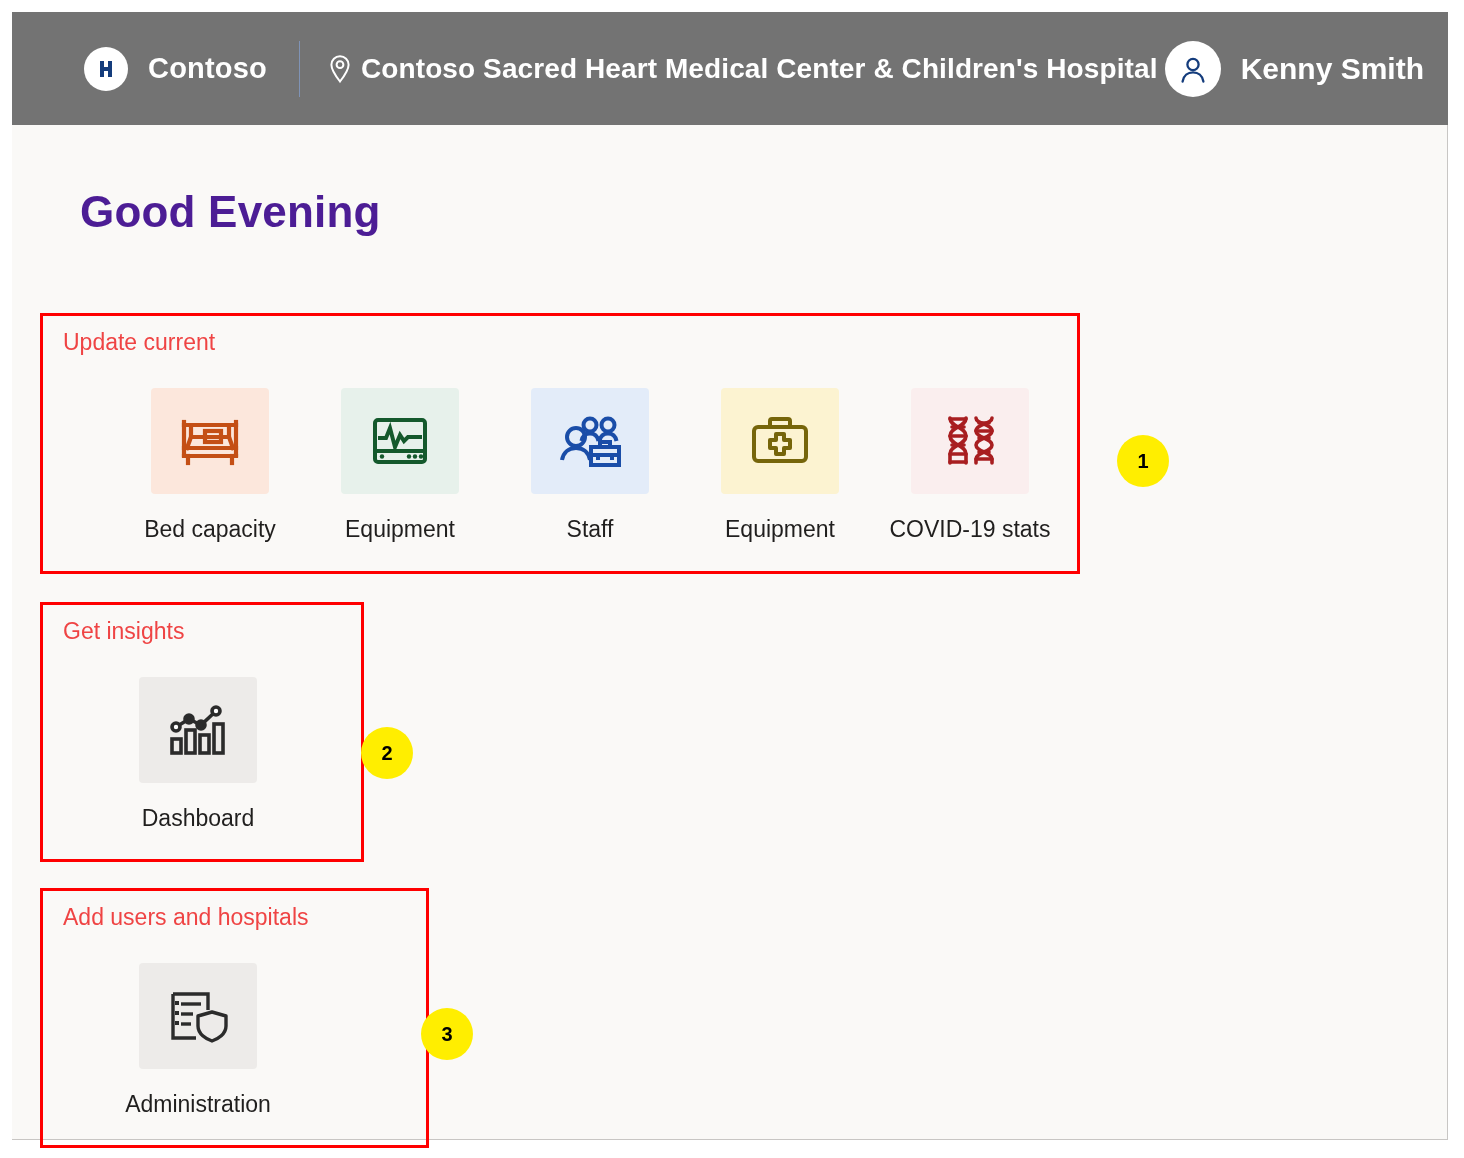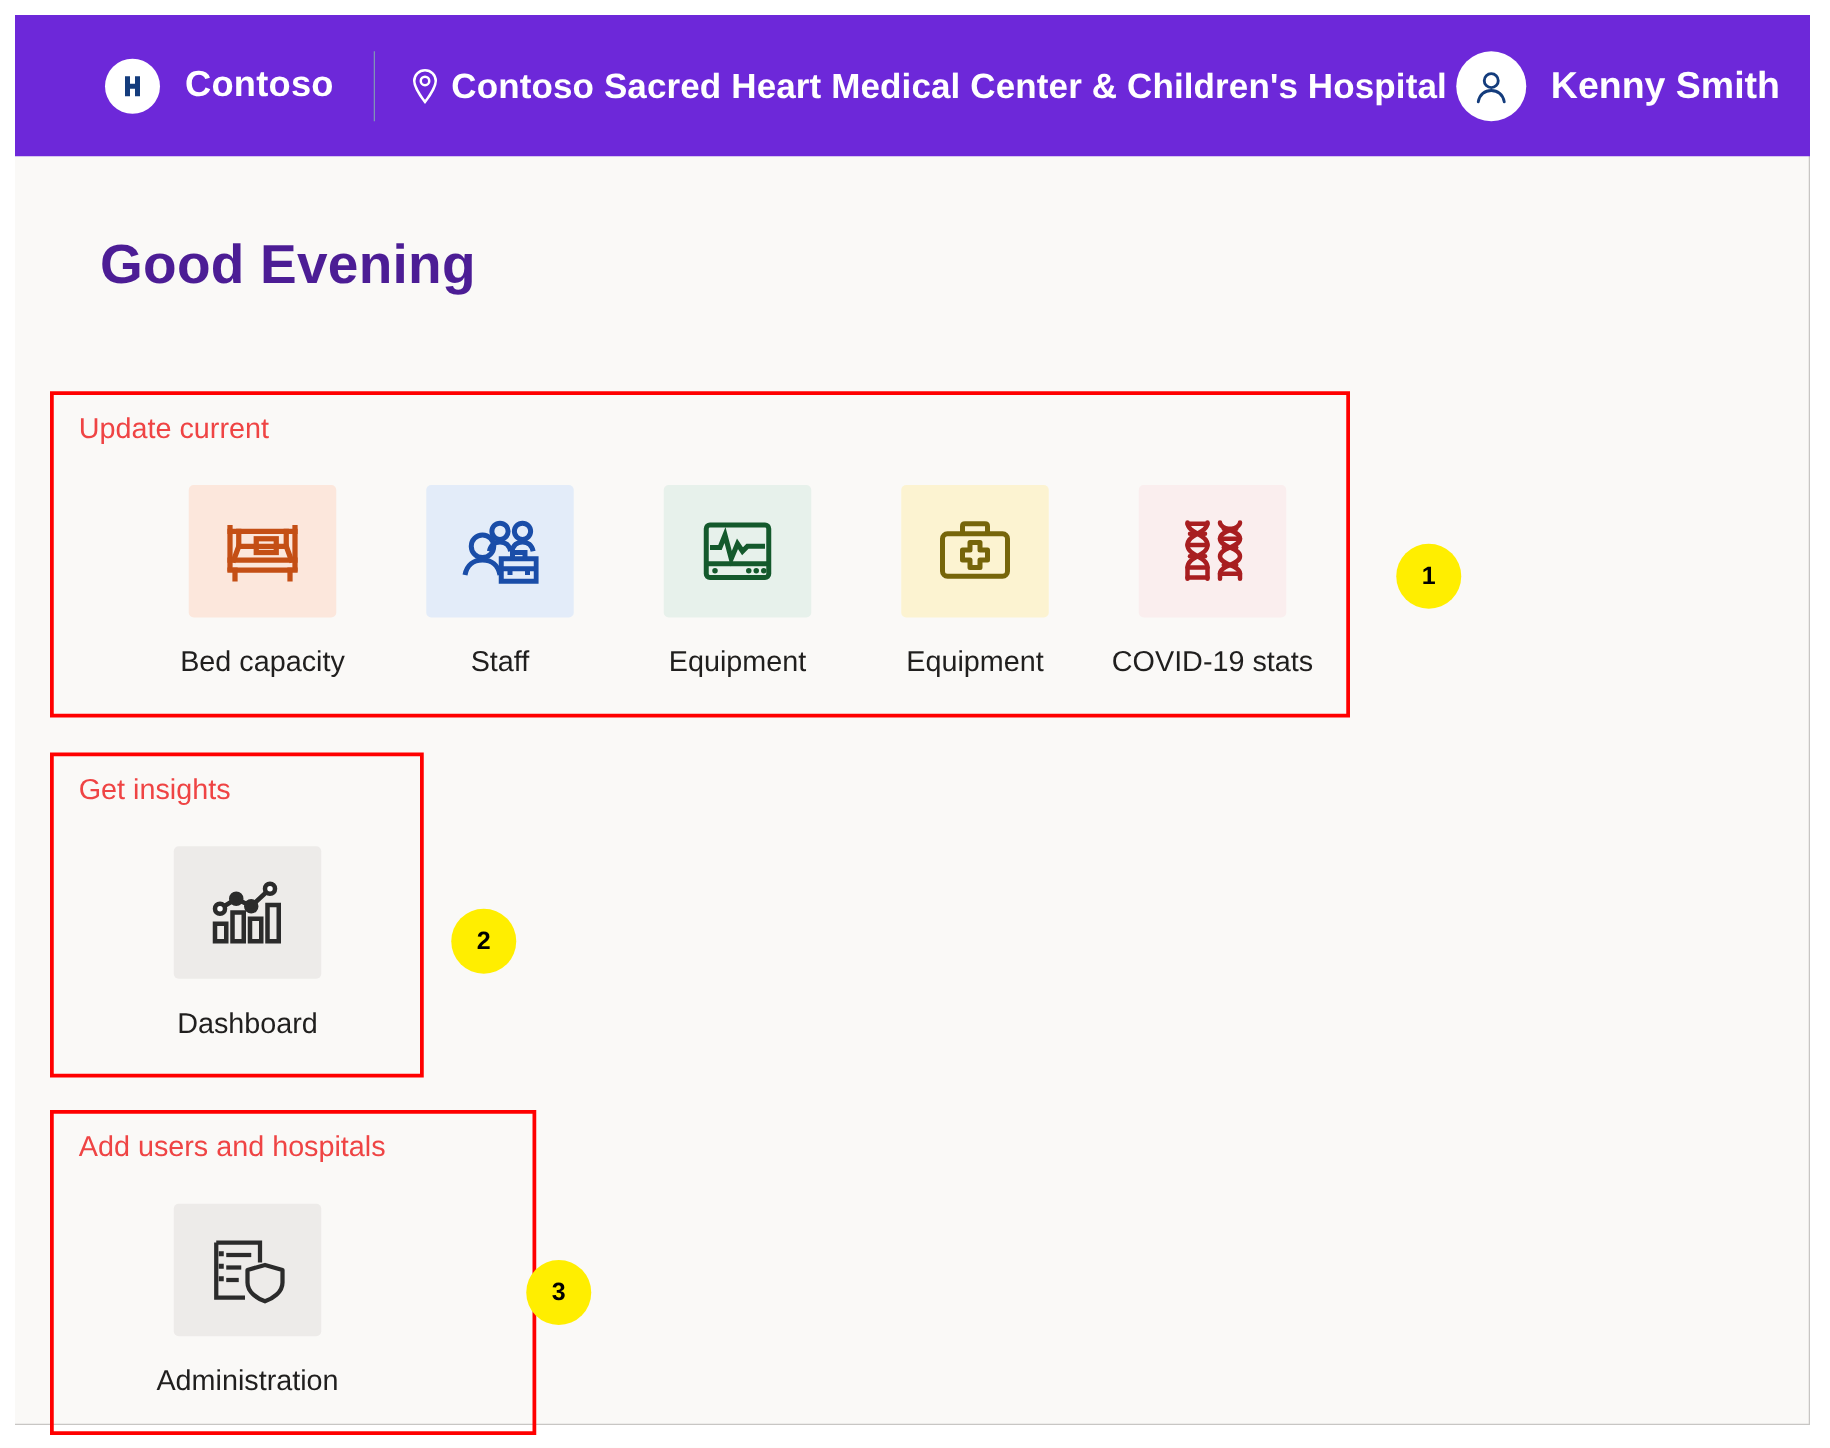--- a/index.html
+++ b/index.html
@@ -35,7 +35,7 @@
     top: 0;
     width: 1436px;
     height: 113px;
-    background: #6d28d9;
+    background: #737373;
     display: flex;
     align-items: center;
     box-sizing: border-box;

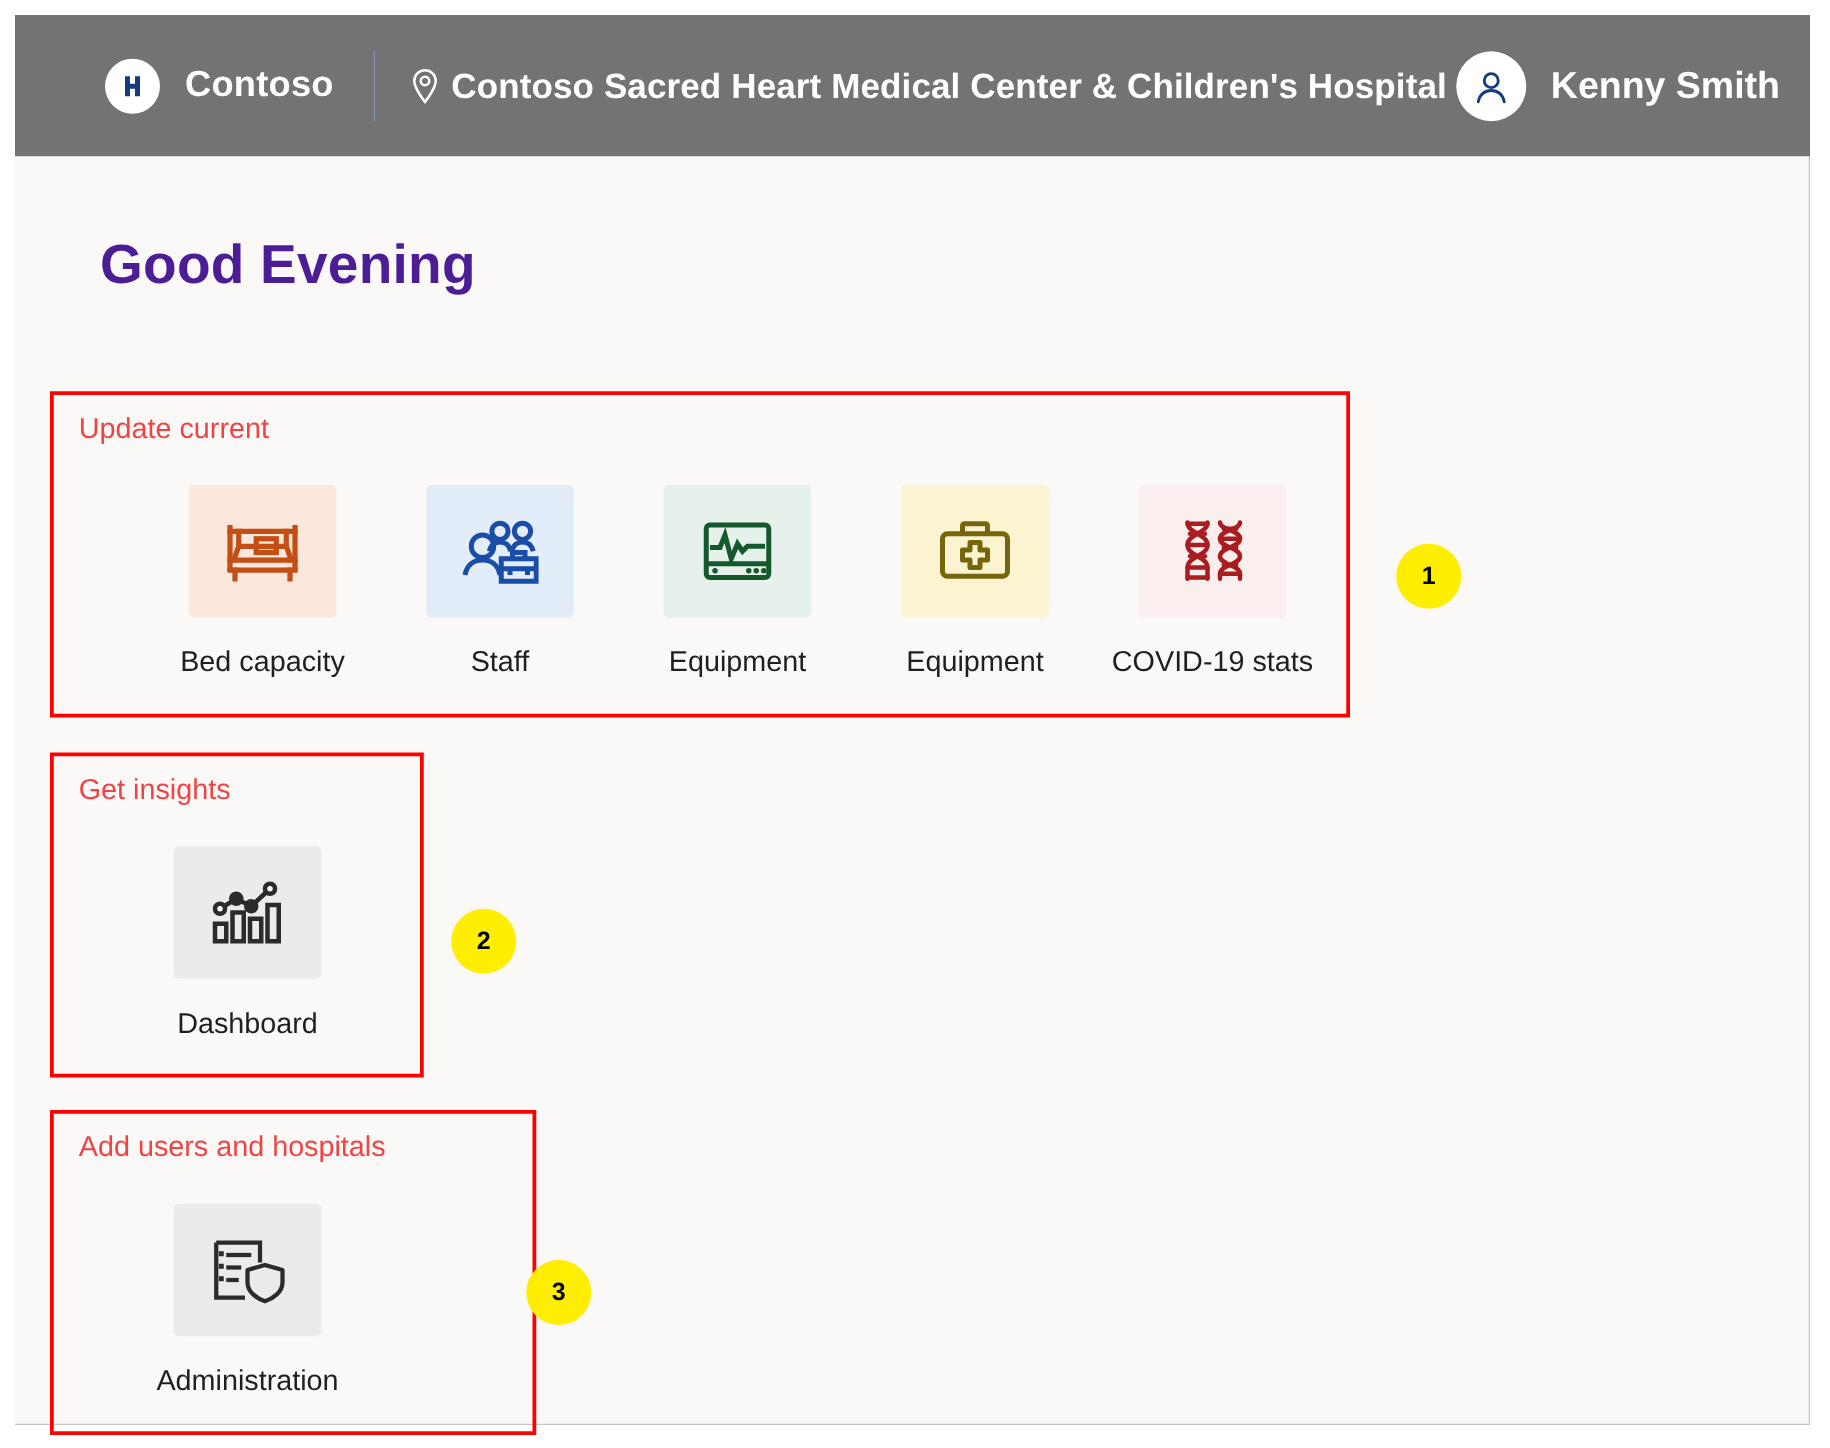--- a/index.html
+++ b/index.html
@@ -276,6 +276,25 @@
         </div>
 
         <div class="tile">
+          <span class="tile-icon" style="background:#E7F1EB">
+            <svg width="62" height="56" viewBox="0 0 62 56" aria-hidden="true">
+              <g fill="none" stroke="#14592C" stroke-width="4">
+                <rect x="6" y="7" width="50" height="42" rx="3"></rect>
+                <path d="M6 38 H56"></path>
+                <path d="M9 25 H17 L21 15 L26 34 L31 22 L35 28 L39 24 H53"></path>
+              </g>
+              <g fill="#14592C">
+                <circle cx="13" cy="43.5" r="2.2"></circle>
+                <circle cx="40" cy="43.5" r="2.2"></circle>
+                <circle cx="46" cy="43.5" r="2.2"></circle>
+                <circle cx="52" cy="43.5" r="2.2"></circle>
+              </g>
+            </svg>
+          </span>
+          <span class="tile-label">Equipment</span>
+        </div>
+
+        <div class="tile">
           <span class="tile-icon" style="background:#E3ECF9">
             <svg width="62" height="56" viewBox="0 0 62 56" aria-hidden="true">
               <g fill="none" stroke="#1A4DA8" stroke-width="4">
@@ -297,25 +316,6 @@
         </div>
 
         <div class="tile">
-          <span class="tile-icon" style="background:#E7F1EB">
-            <svg width="62" height="56" viewBox="0 0 62 56" aria-hidden="true">
-              <g fill="none" stroke="#14592C" stroke-width="4">
-                <rect x="6" y="7" width="50" height="42" rx="3"></rect>
-                <path d="M6 38 H56"></path>
-                <path d="M9 25 H17 L21 15 L26 34 L31 22 L35 28 L39 24 H53"></path>
-              </g>
-              <g fill="#14592C">
-                <circle cx="13" cy="43.5" r="2.2"></circle>
-                <circle cx="40" cy="43.5" r="2.2"></circle>
-                <circle cx="46" cy="43.5" r="2.2"></circle>
-                <circle cx="52" cy="43.5" r="2.2"></circle>
-              </g>
-            </svg>
-          </span>
-          <span class="tile-label">Equipment</span>
-        </div>
-
-        <div class="tile">
           <span class="tile-icon" style="background:#FCF3D1">
             <svg width="62" height="56" viewBox="0 0 62 56" aria-hidden="true">
               <g fill="none" stroke="#76650A" stroke-width="4" stroke-linejoin="round">

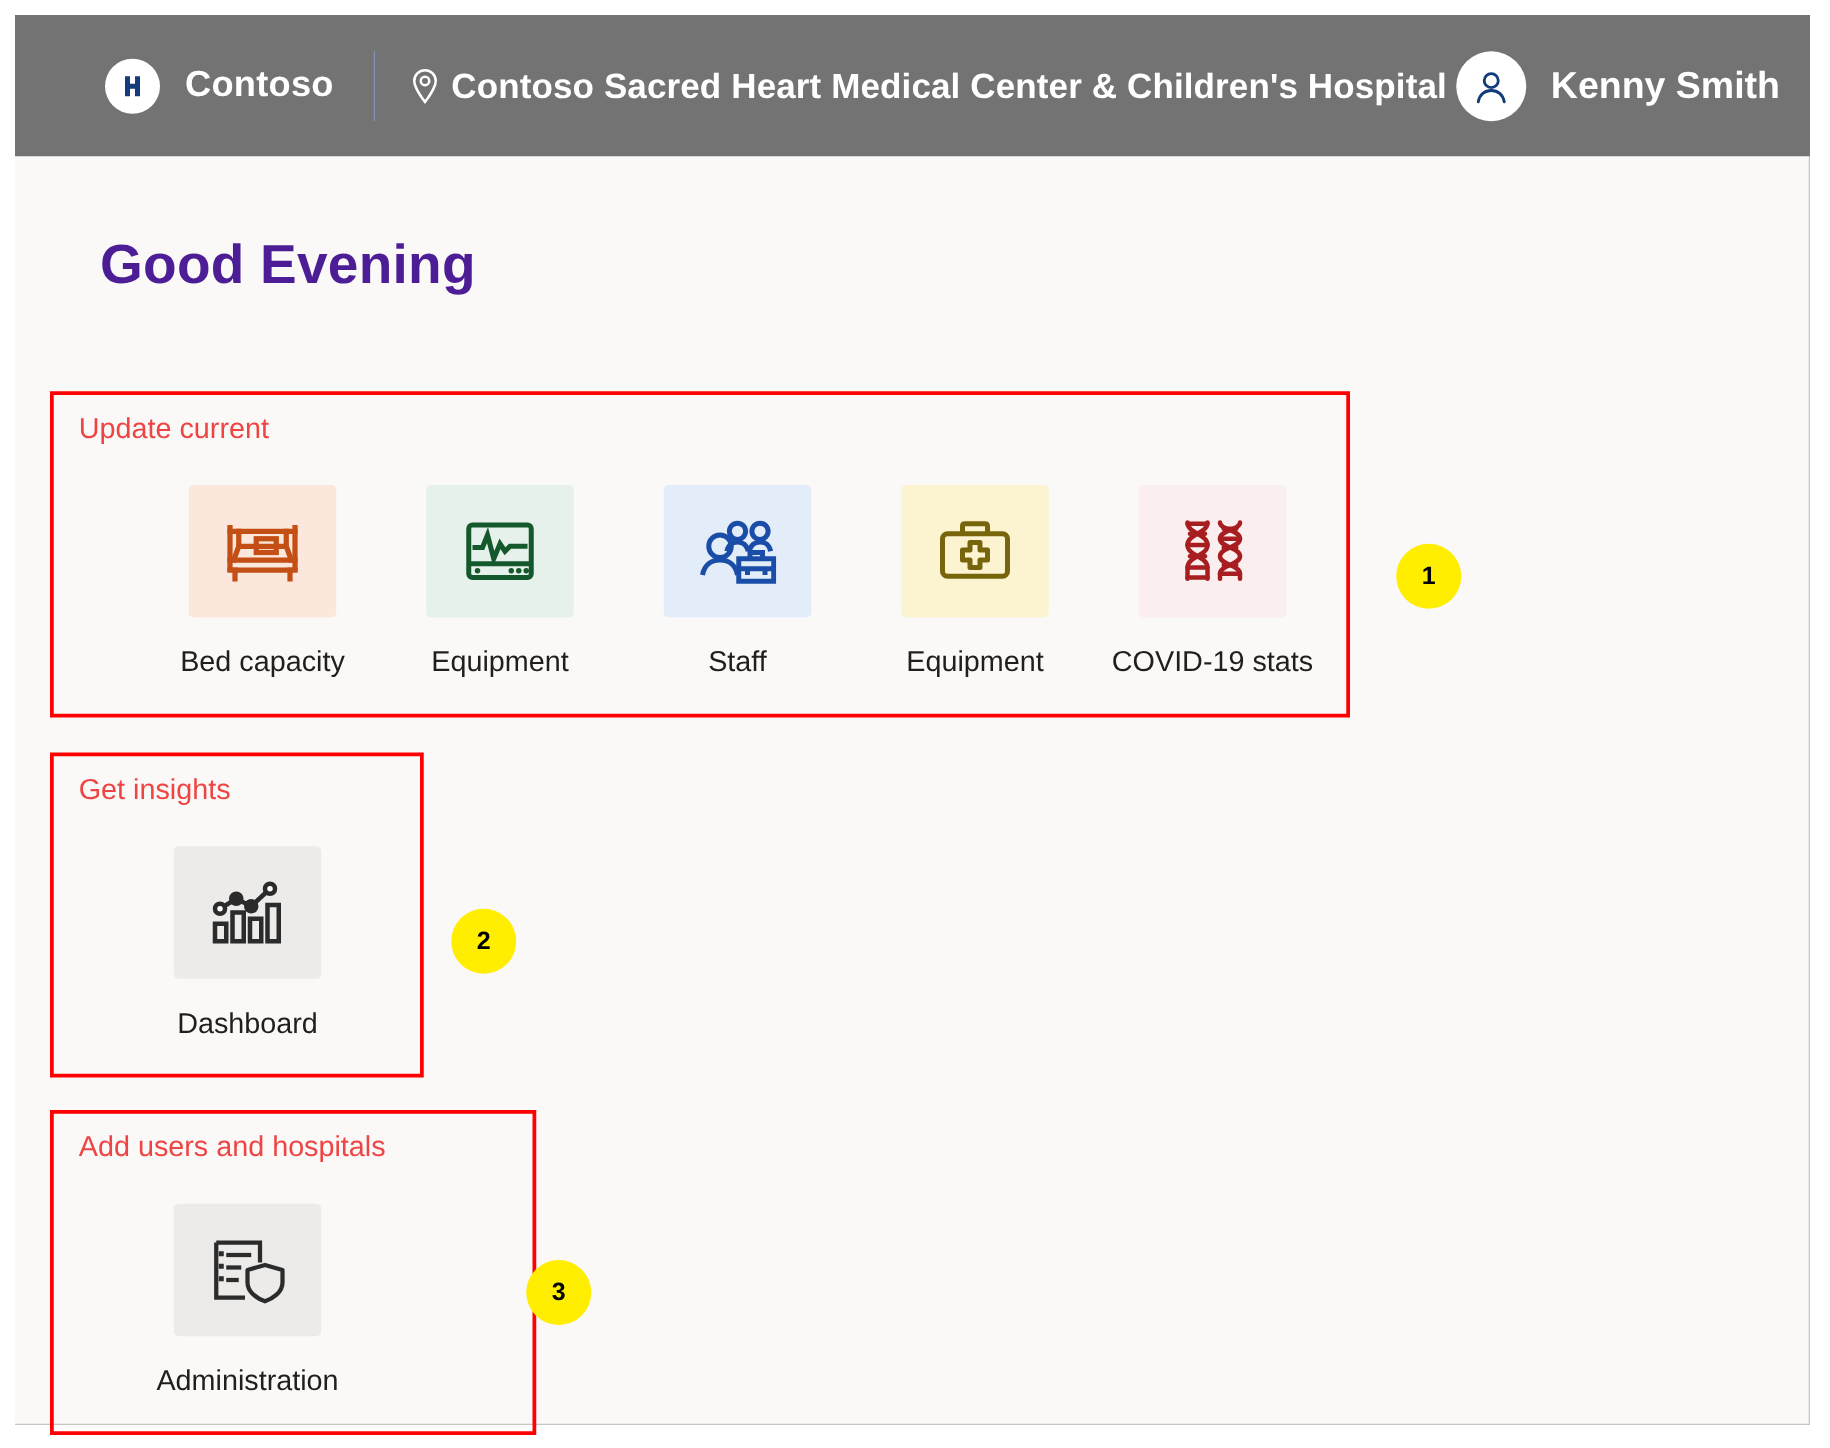--- a/index.html
+++ b/index.html
@@ -139,7 +139,7 @@
     box-sizing: border-box;
   }
   #section-update   { left: 28px; top: 188px;  width: 1040px; height: 261px; }
-  #section-insights { left: 28px; top: 477px;  width: 299px;  height: 260px; }
+  #section-insights { left: 28px; top: 477px;  width: 324px;  height: 260px; }
   #section-admin    { left: 28px; top: 763px;  width: 389px;  height: 260px; }
 
   .section-title {

